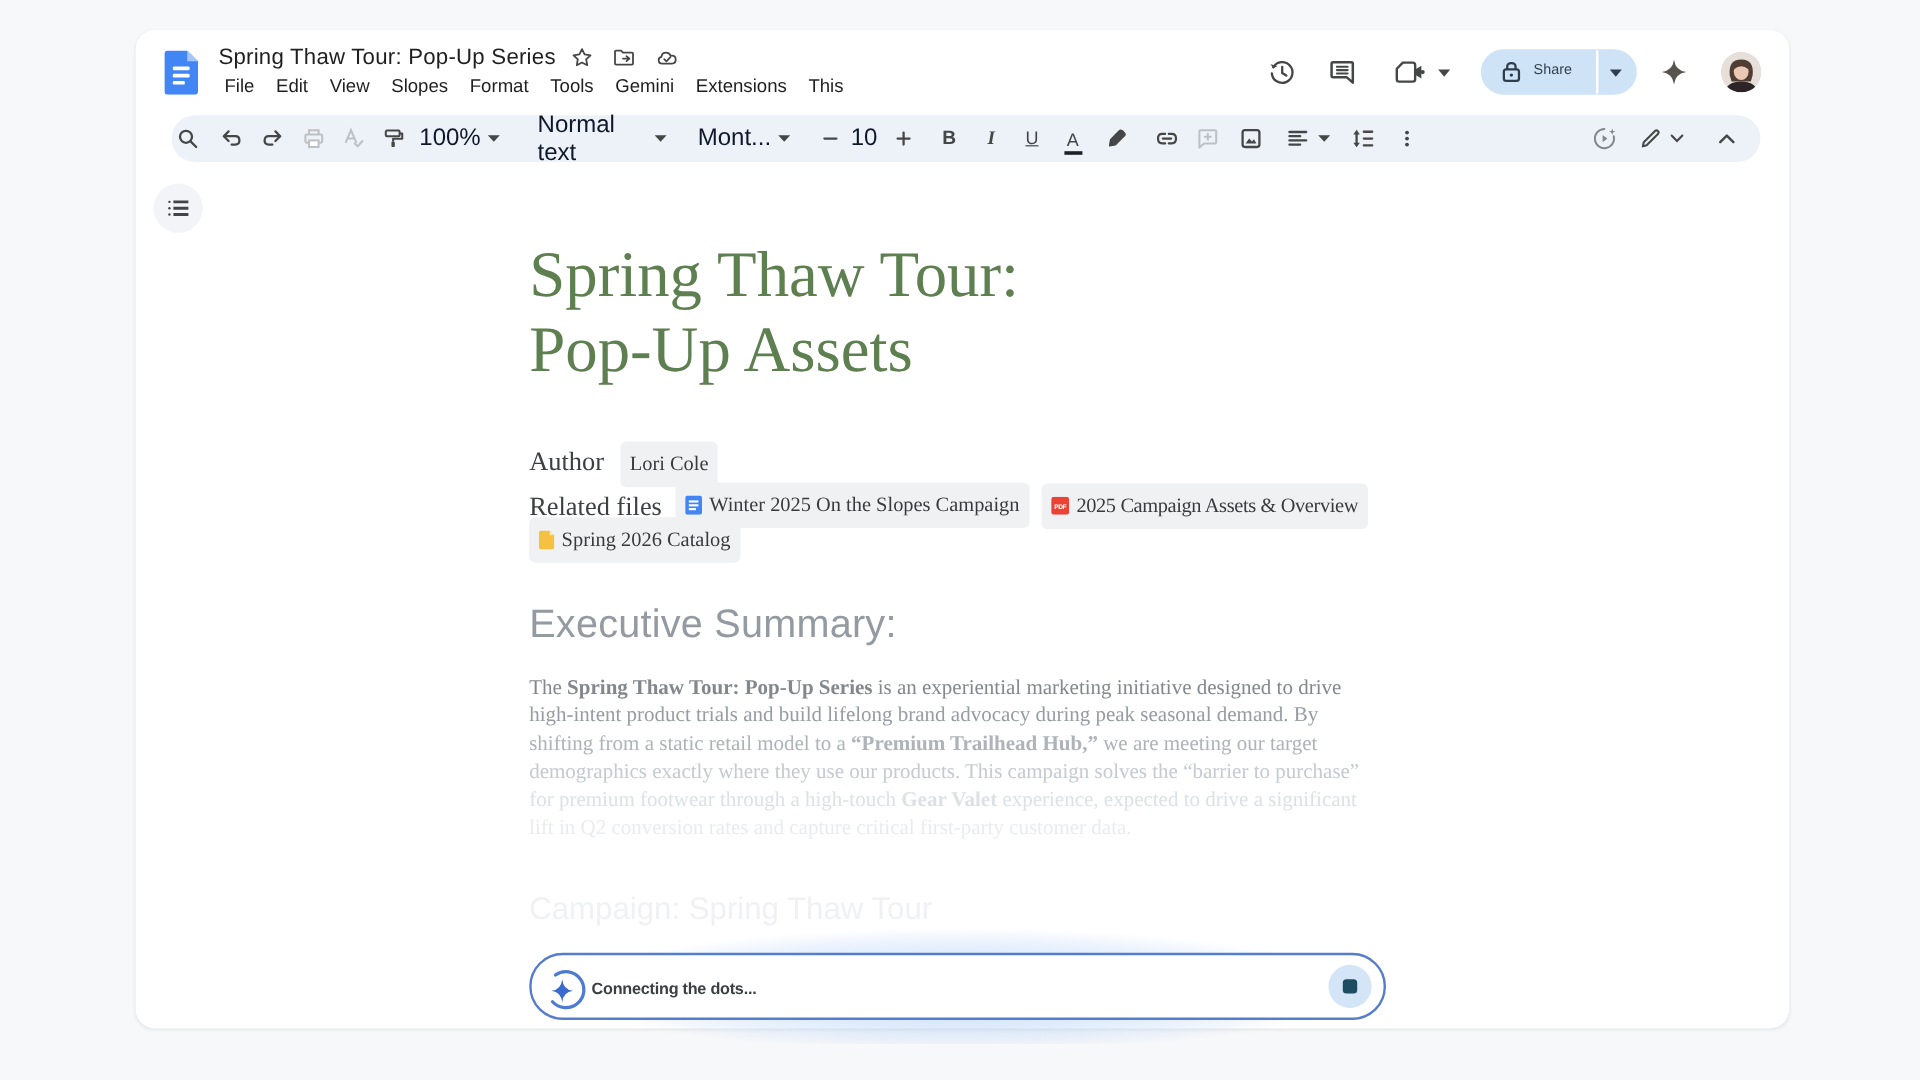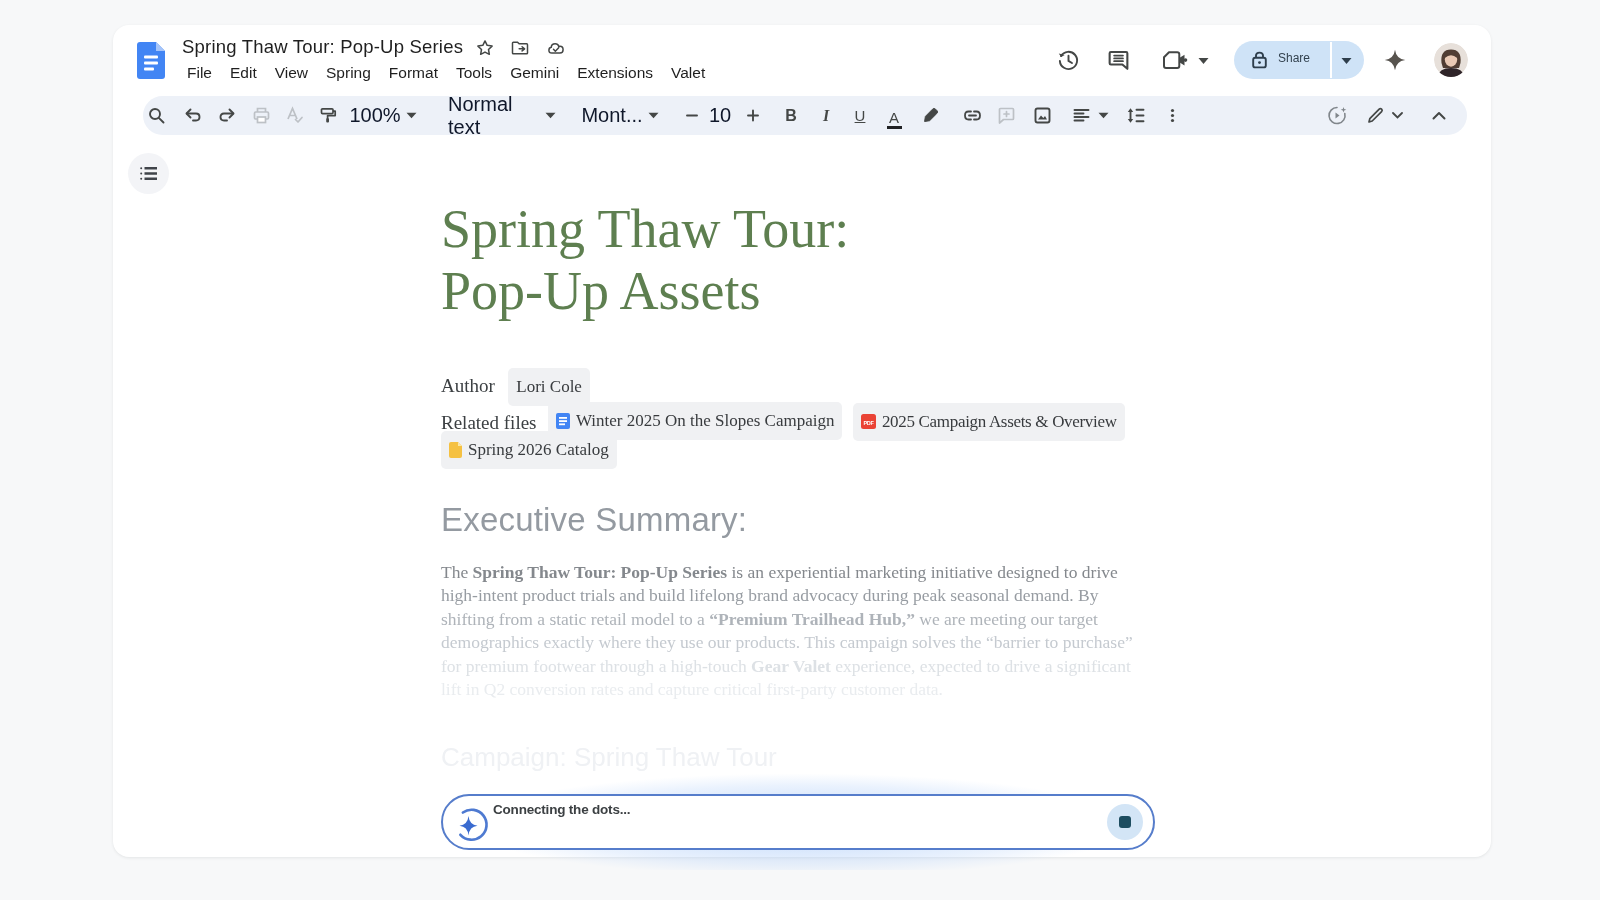--- a/index.html
+++ b/index.html
@@ -52,7 +52,7 @@
   <rect x="7" y="25.5" width="10" height="3" rx="1" fill="#ffffff"></rect>
 </svg>
 <div class="doctitle">Spring Thaw Tour: Pop-Up Series</div>
-<div class="menus"><span>File</span><span>Edit</span><span>View</span><span>Spring</span><span>Format</span><span>Tools</span><span>Gemini</span><span>Extensions</span><span>Valet</span></div>
+<div class="menus"><span>File</span><span>Edit</span><span>View</span><span>Slopes</span><span>Format</span><span>Tools</span><span>Gemini</span><span>Extensions</span><span>Valet</span></div>
 
 <svg class="hdr-ic" style="left:475px; top:38px;" width="20" height="20" viewBox="0 0 24 24" fill="none" stroke="#444746" stroke-width="1.8">
     <path d="M12 3.5l2.6 5.3 5.9.9-4.3 4.1 1 5.8-5.2-2.7-5.2 2.7 1-5.8-4.3-4.1 5.9-.9z" stroke-linejoin="round"></path>

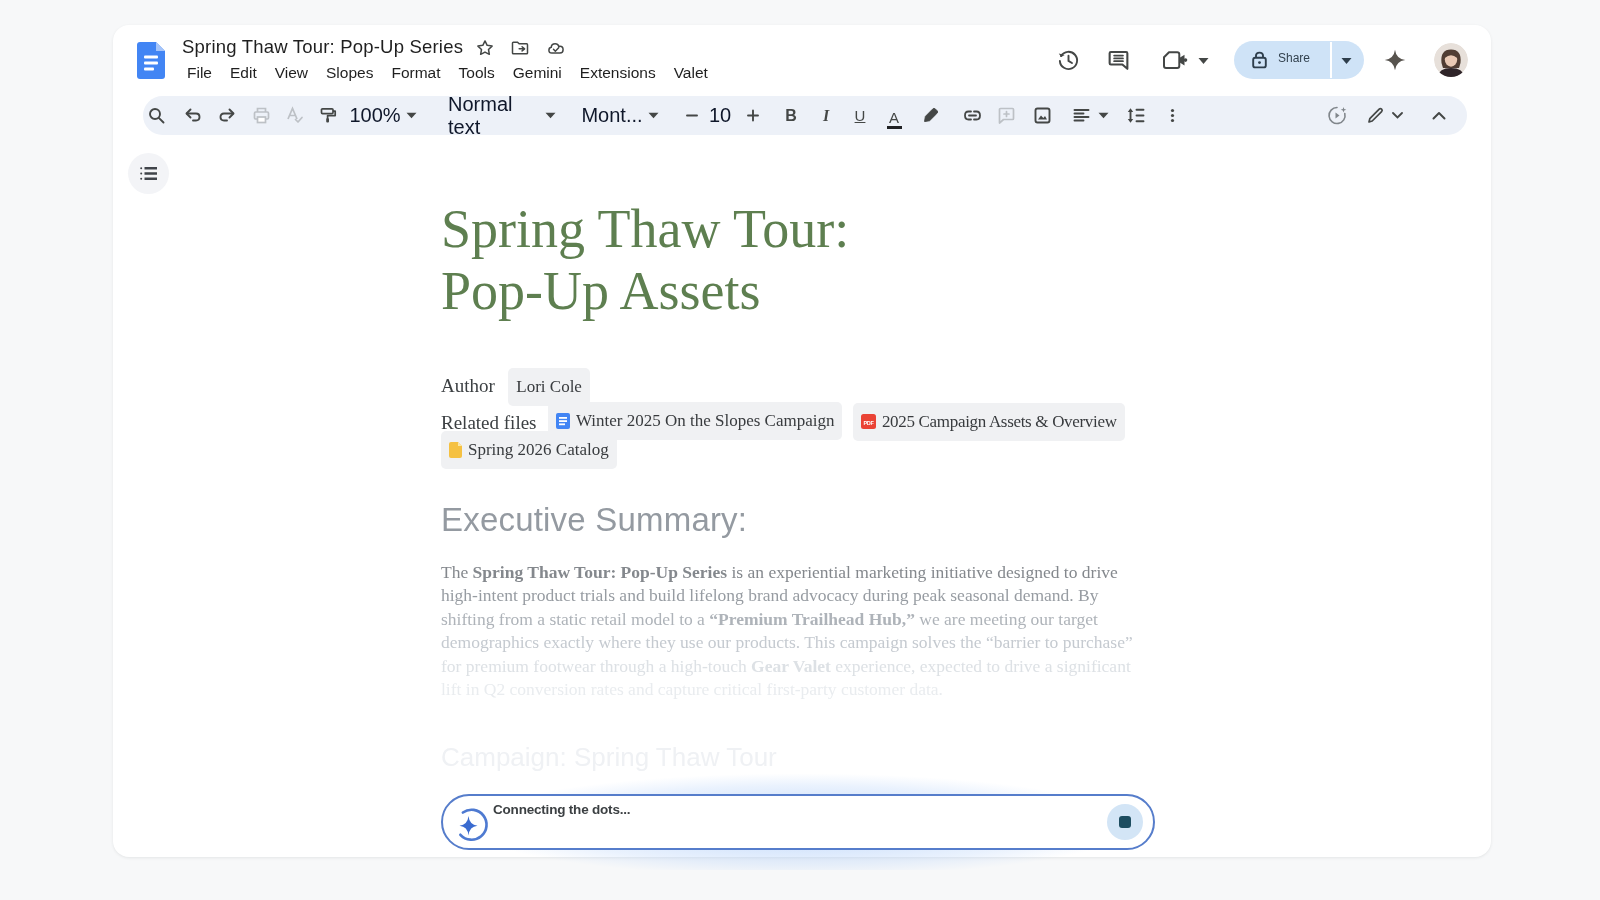--- a/index.html
+++ b/index.html
@@ -52,7 +52,7 @@
   <rect x="7" y="25.5" width="10" height="3" rx="1" fill="#ffffff"></rect>
 </svg>
 <div class="doctitle">Spring Thaw Tour: Pop-Up Series</div>
-<div class="menus"><span>File</span><span>Edit</span><span>View</span><span>Slopes</span><span>Format</span><span>Tools</span><span>Gemini</span><span>Extensions</span><span>Valet</span></div>
+<div class="menus"><span>File</span><span>Edit</span><span>View</span><span>Slopes</span><span>Format</span><span>Tools</span><span>Gemini</span><span>Extensions</span><span>This</span></div>
 
 <svg class="hdr-ic" style="left:475px; top:38px;" width="20" height="20" viewBox="0 0 24 24" fill="none" stroke="#444746" stroke-width="1.8">
     <path d="M12 3.5l2.6 5.3 5.9.9-4.3 4.1 1 5.8-5.2-2.7-5.2 2.7 1-5.8-4.3-4.1 5.9-.9z" stroke-linejoin="round"></path>

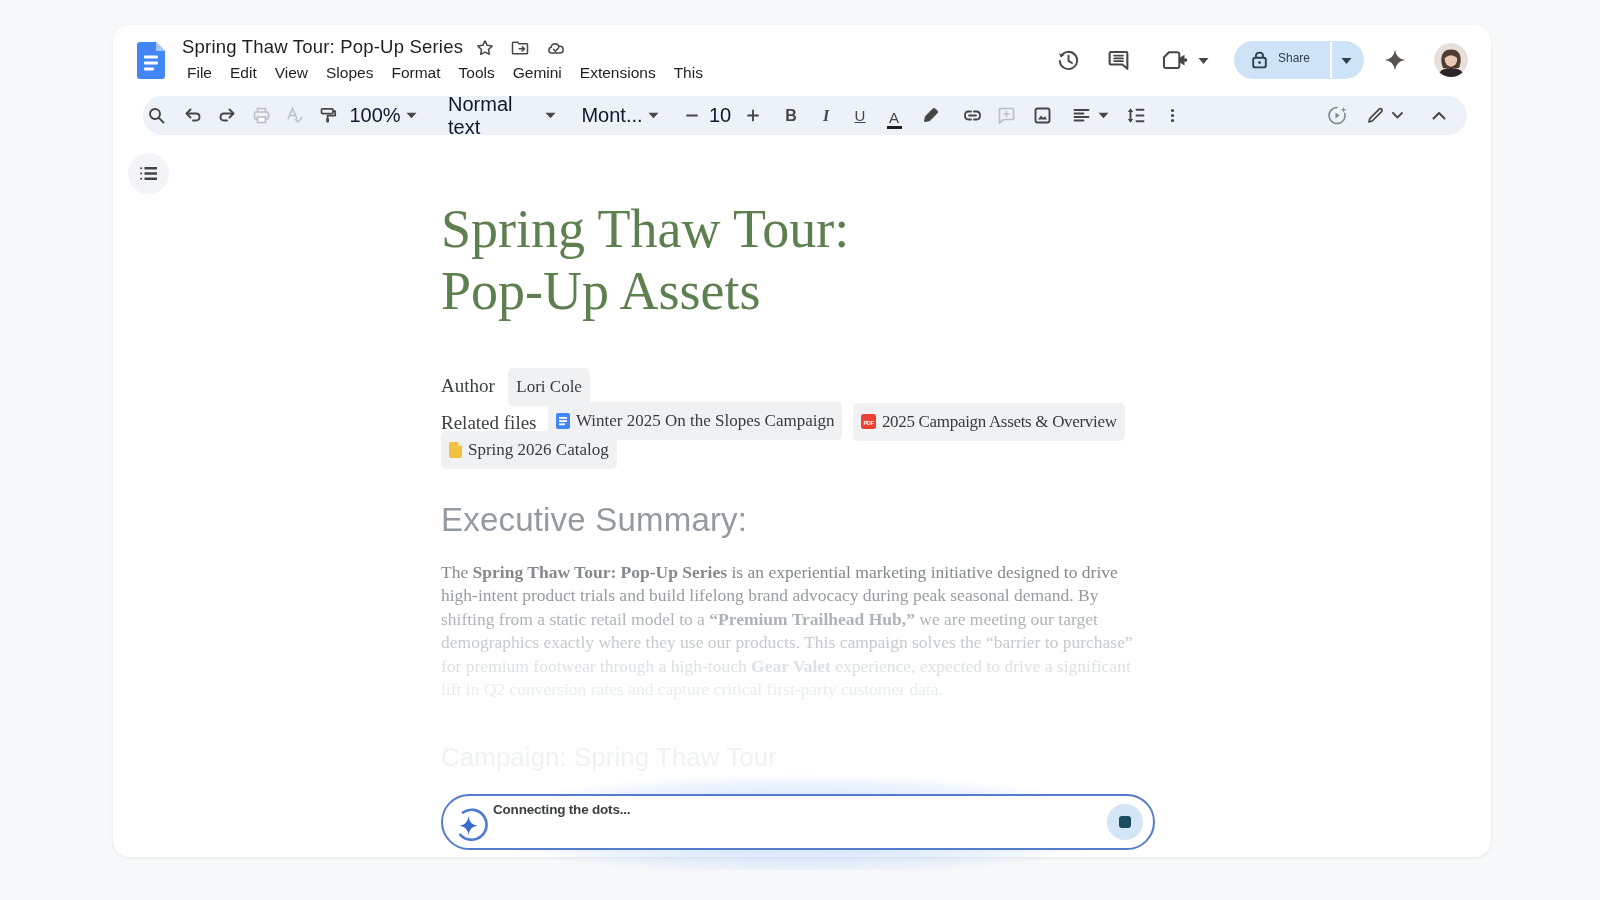--- a/index.html
+++ b/index.html
@@ -26,7 +26,7 @@
   .tabbtn { position:absolute; left:128px; top:153px; width:41px; height:41px; border-radius:50%; background:#f3f4f7; display:flex; align-items:center; justify-content:center; }
   
   .h1 { position:absolute; left:441px; font-family:"Liberation Serif", serif; font-weight:400; color:#5e7f50; font-size:54px; letter-spacing:0; line-height:54px; }
-  .label { font-family:"Liberation Serif", serif; font-size:19px; color:#3c4043; }
+  .label { font-family:"Liberation Serif", serif; font-size:22px; color:#3c4043; }
   .chip { display:inline-flex; align-items:center; background:#f0f1f3; border-radius:5px; padding:19px 8px; font-family:"Liberation Serif", serif; font-size:17px; color:#383b3e; height:25px; white-space:nowrap; }
   .chip svg { margin-right:6px; flex:none; }
   .execsum { position:absolute; left:441px; top:501px; font-size:33px; color:#949aa1; letter-spacing:.2px; }

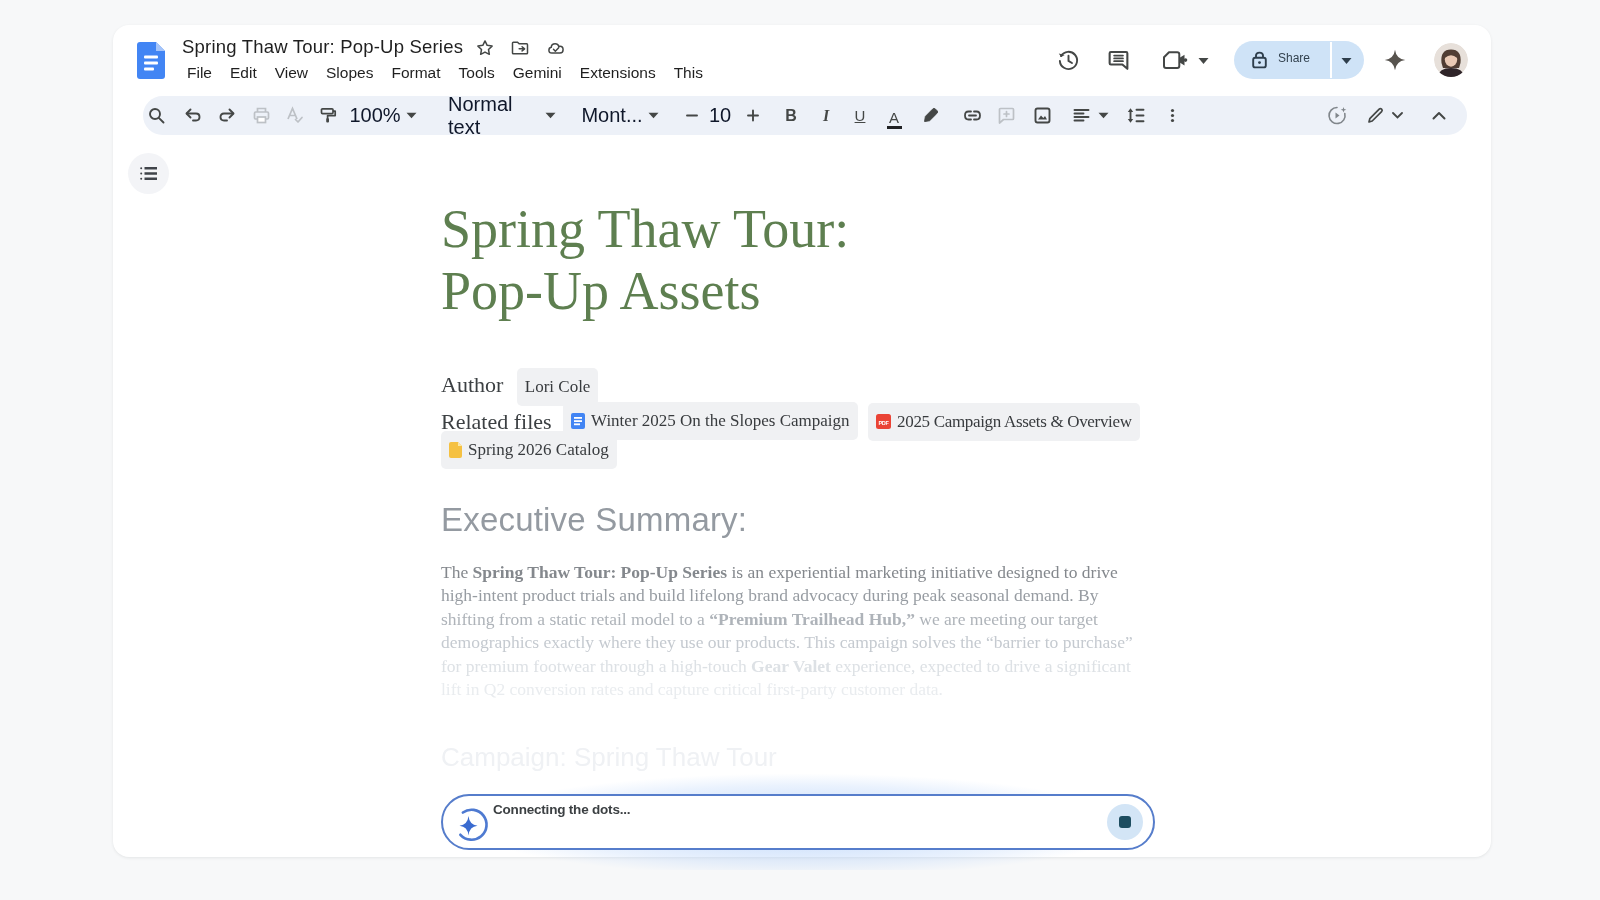--- a/index.html
+++ b/index.html
@@ -36,7 +36,7 @@
   
   .glow { position:absolute; left:420px; top:770px; width:760px; height:100px; background:radial-gradient(ellipse 58% 68% at 50% 55%, rgba(150,190,248,.65), rgba(185,212,250,.30) 58%, rgba(255,255,255,0) 76%); }
   .gpill { position:absolute; left:441px; top:794px; width:714px; height:56px; background:#ffffff; border:2px solid #567dcb; border-radius:28px; }
-  .gpill .gtxt { position:absolute; left:50px; top:6px; font-size:13.5px; font-weight:700; color:#3c4043; letter-spacing:-0.2px; }
+  .gpill .gtxt { position:absolute; left:50px; top:20px; font-size:13.5px; font-weight:700; color:#3c4043; letter-spacing:-0.2px; }
   .stopbtn { position:absolute; left:664px; top:8px; width:36px; height:36px; border-radius:50%; background:#d3e5f6; }
   .stopbtn .sq { position:absolute; left:12px; top:12px; width:12px; height:12px; border-radius:3px; background:#1d4d60; }
 </style>

